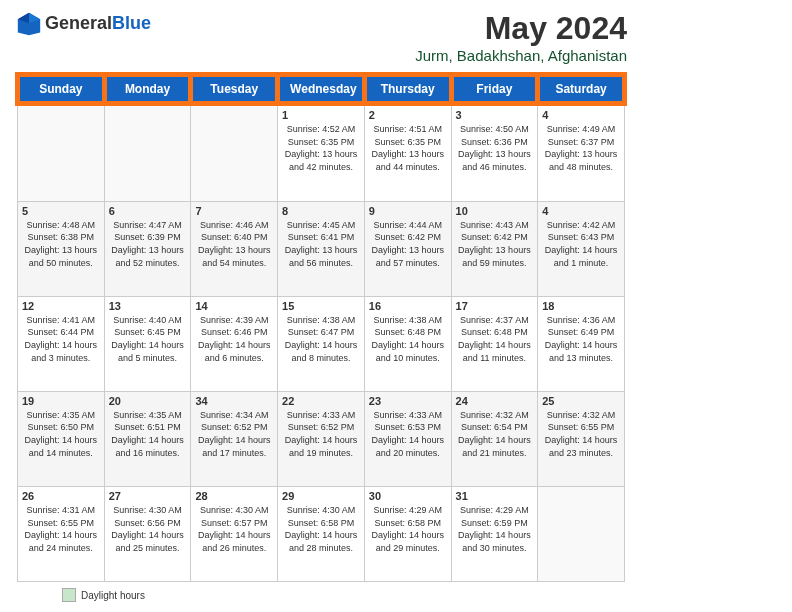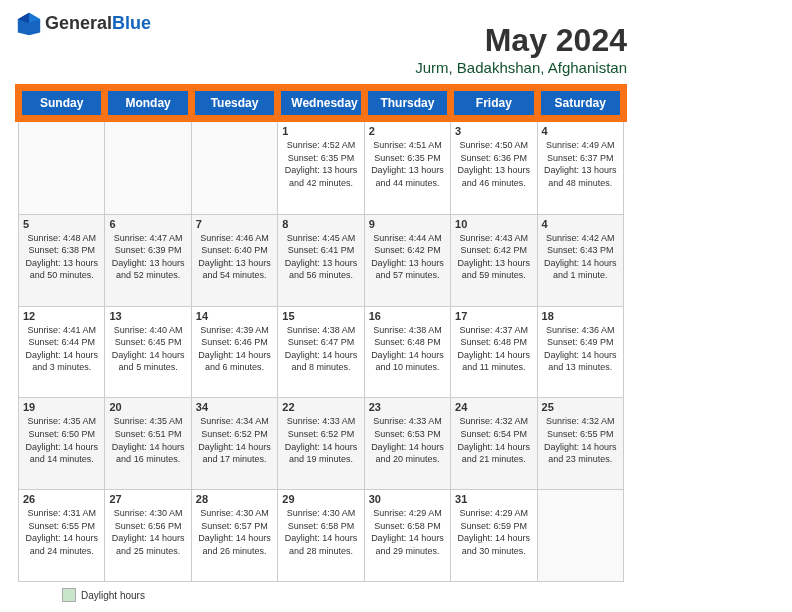--- a/index.html
+++ b/index.html
@@ -41,7 +41,6 @@
     }
     .title-area {
       text-align: right;
-      margin-top: 12px;
     }
     .month-title {
       font-size: 32px;

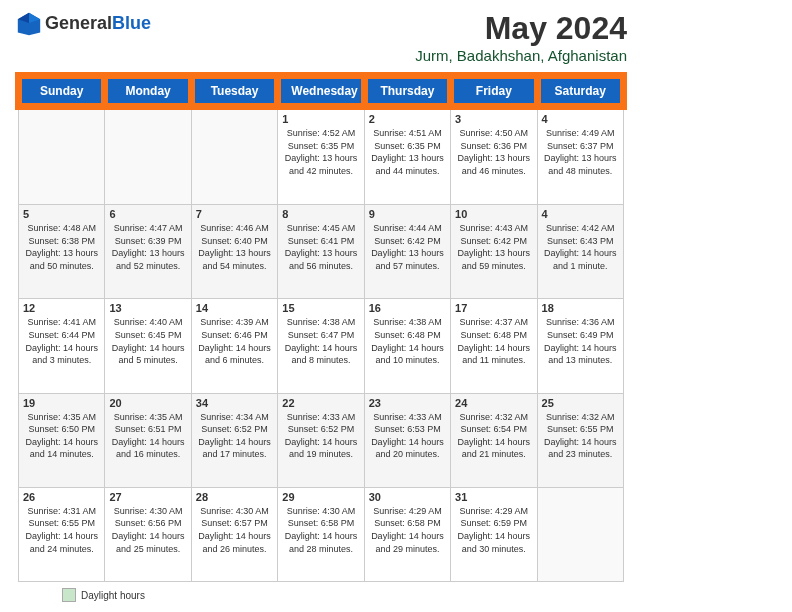--- a/index.html
+++ b/index.html
@@ -64,7 +64,7 @@
       text-align: center;
       font-size: 12px;
       padding: 5px 10px;
-      border: 7px solid #f97316;
+      border: 5px solid #f97316;
     }
     .calendar td {
       border: 1px solid #ccc;

